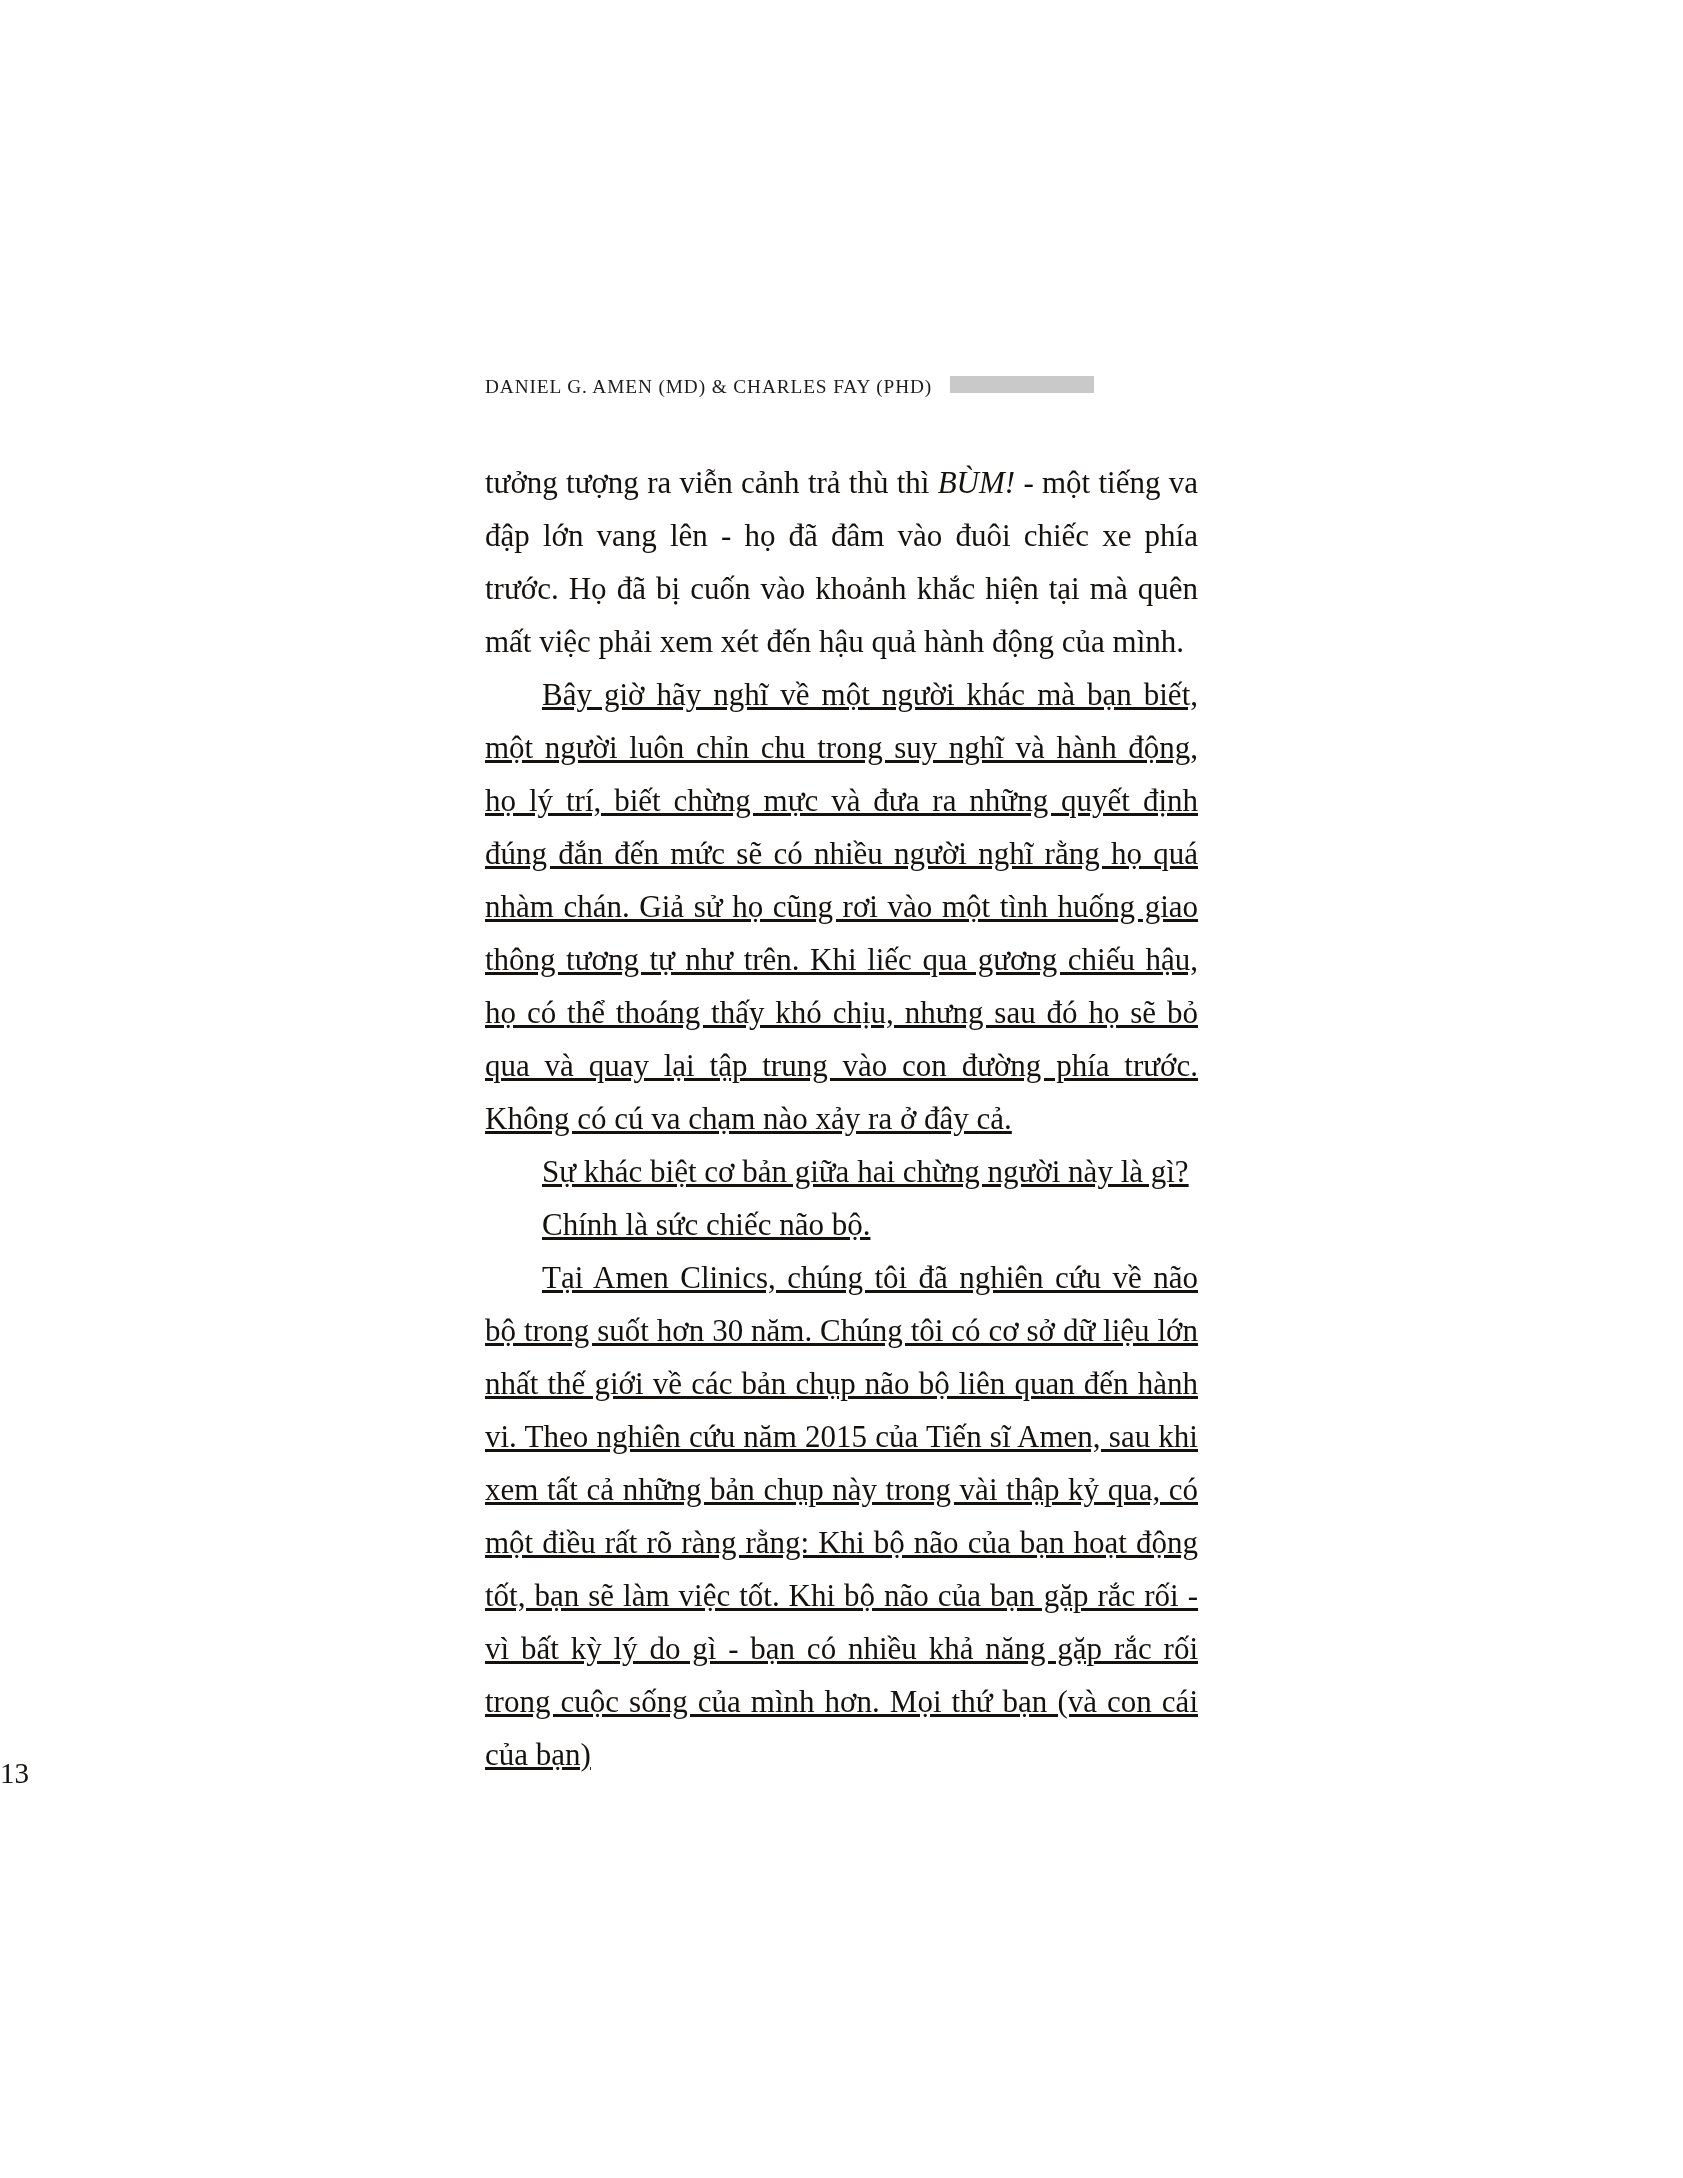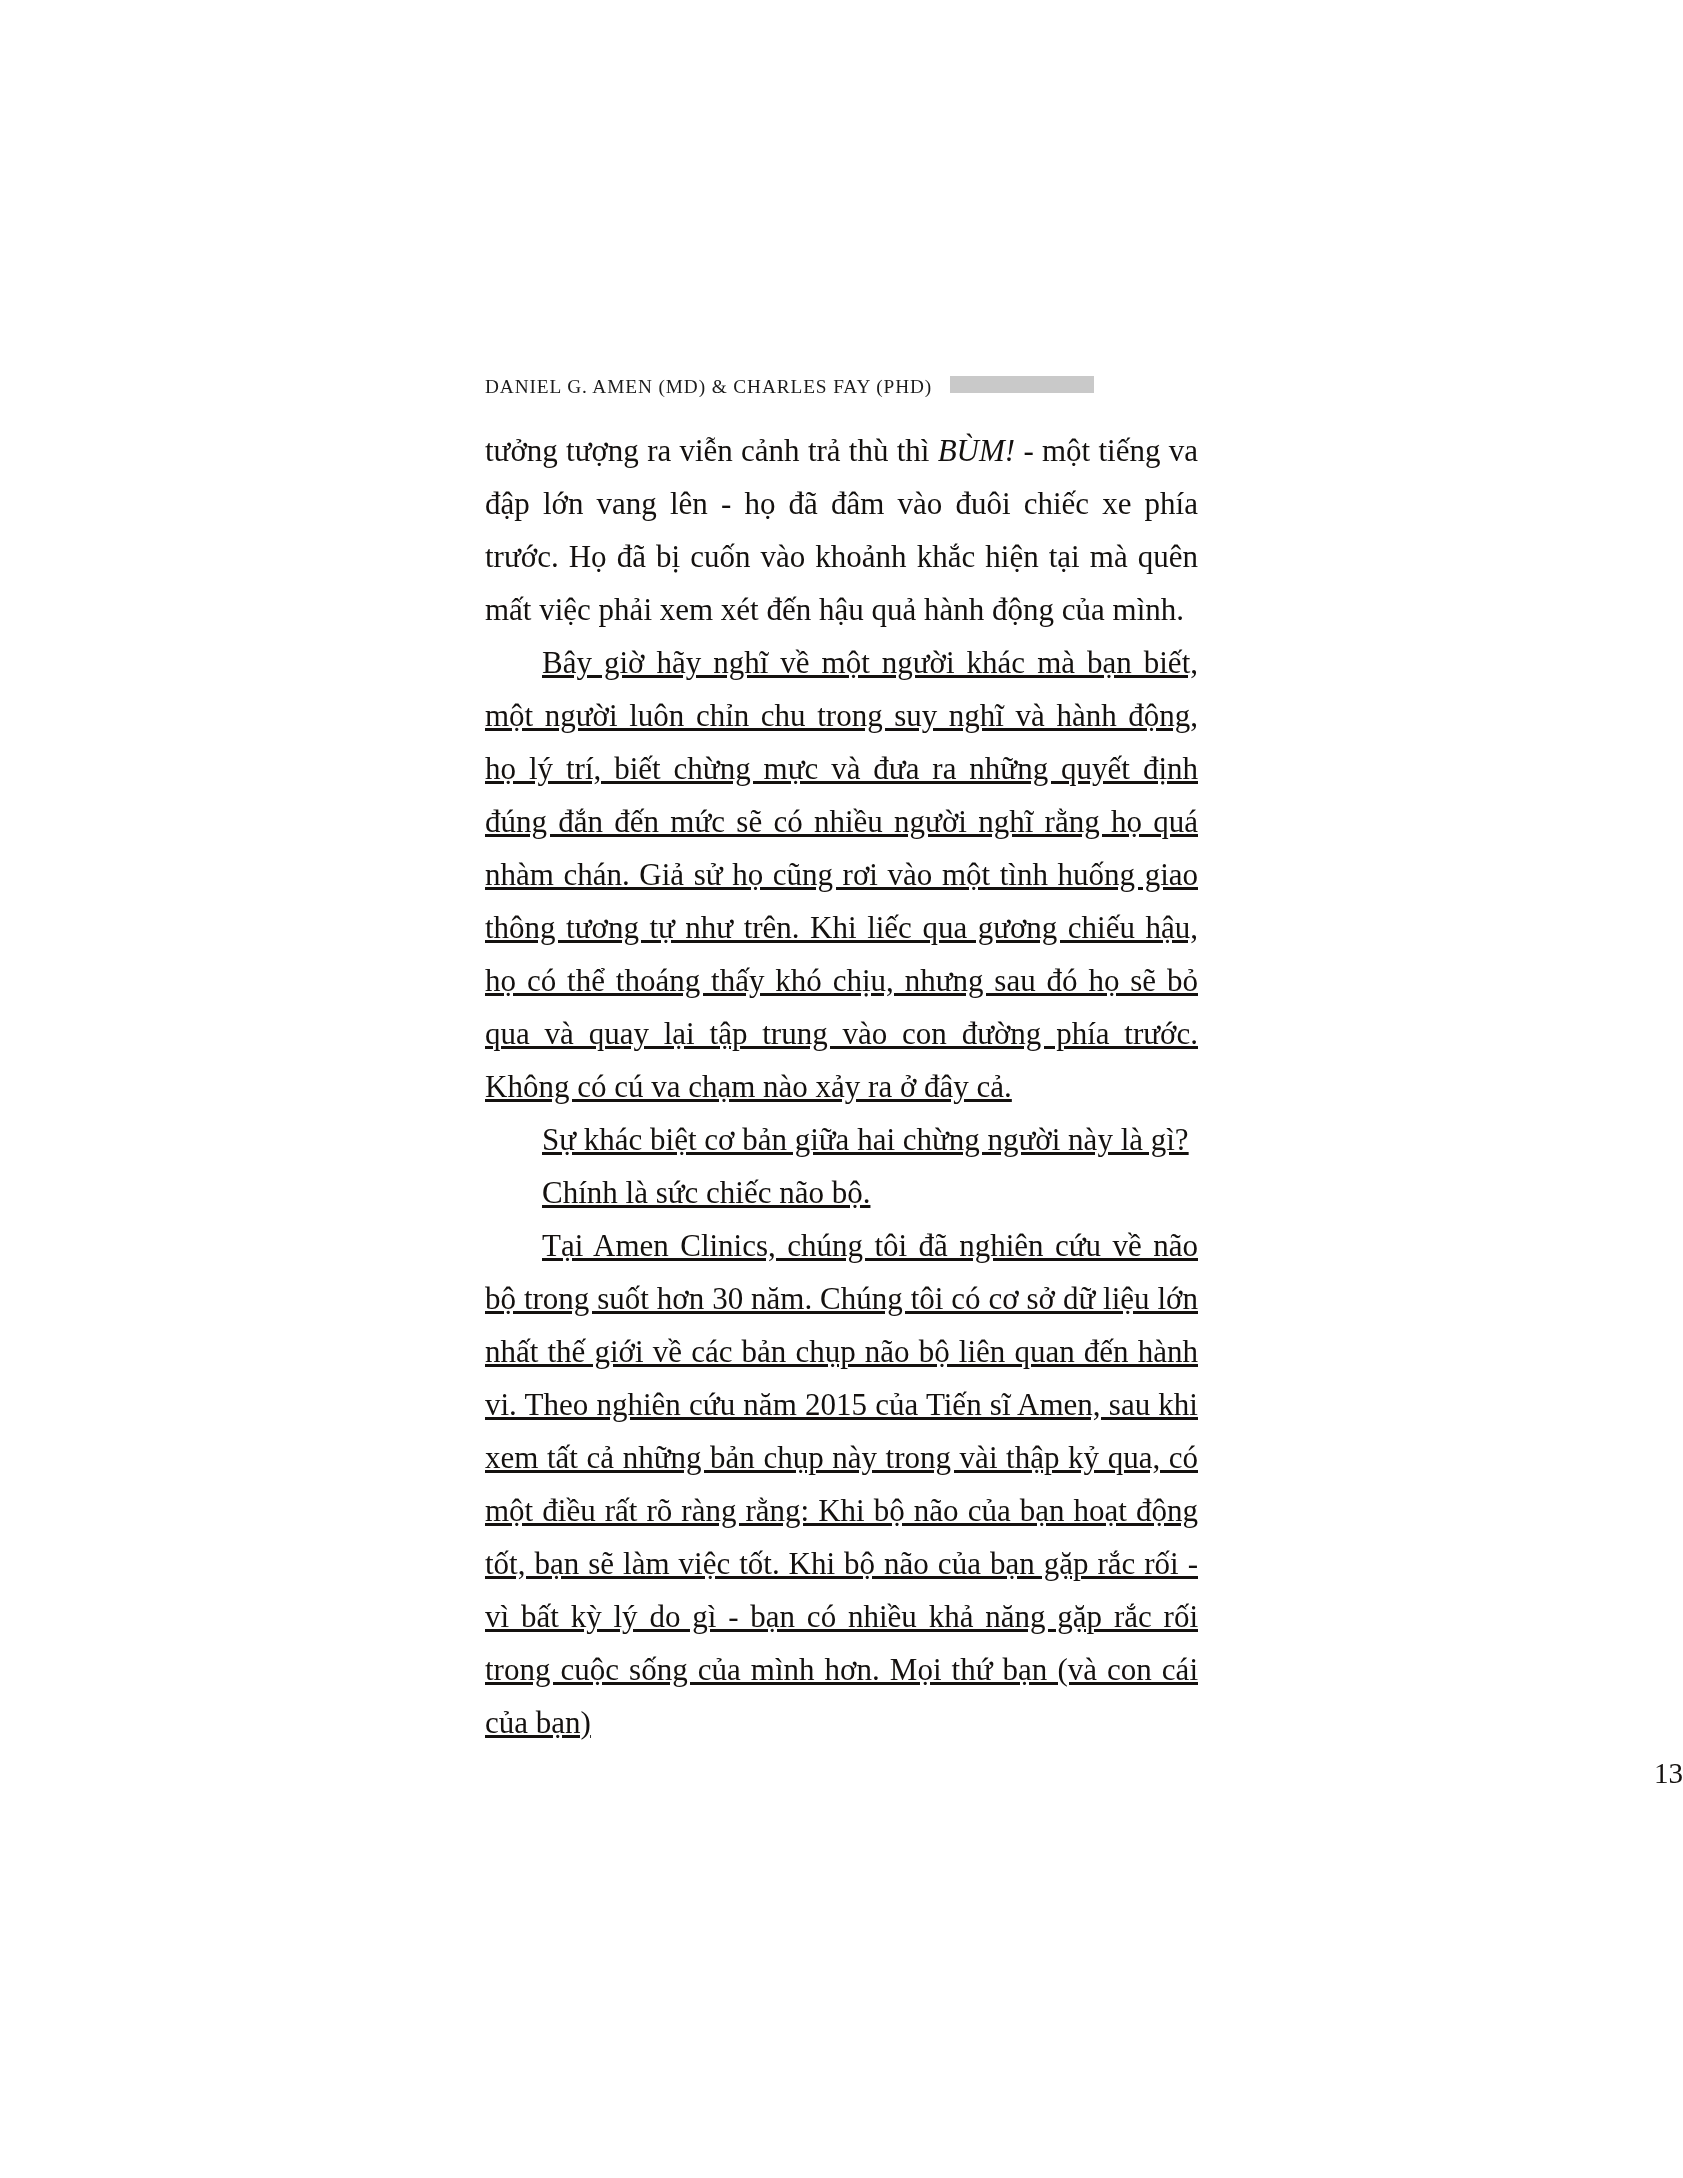--- a/index.html
+++ b/index.html
@@ -49,7 +49,7 @@
   .body-text {
     position: absolute;
     left: 485px;
-    top: 424px;
+    top: 456px;
     width: 713px;
   }
   .body-text p {

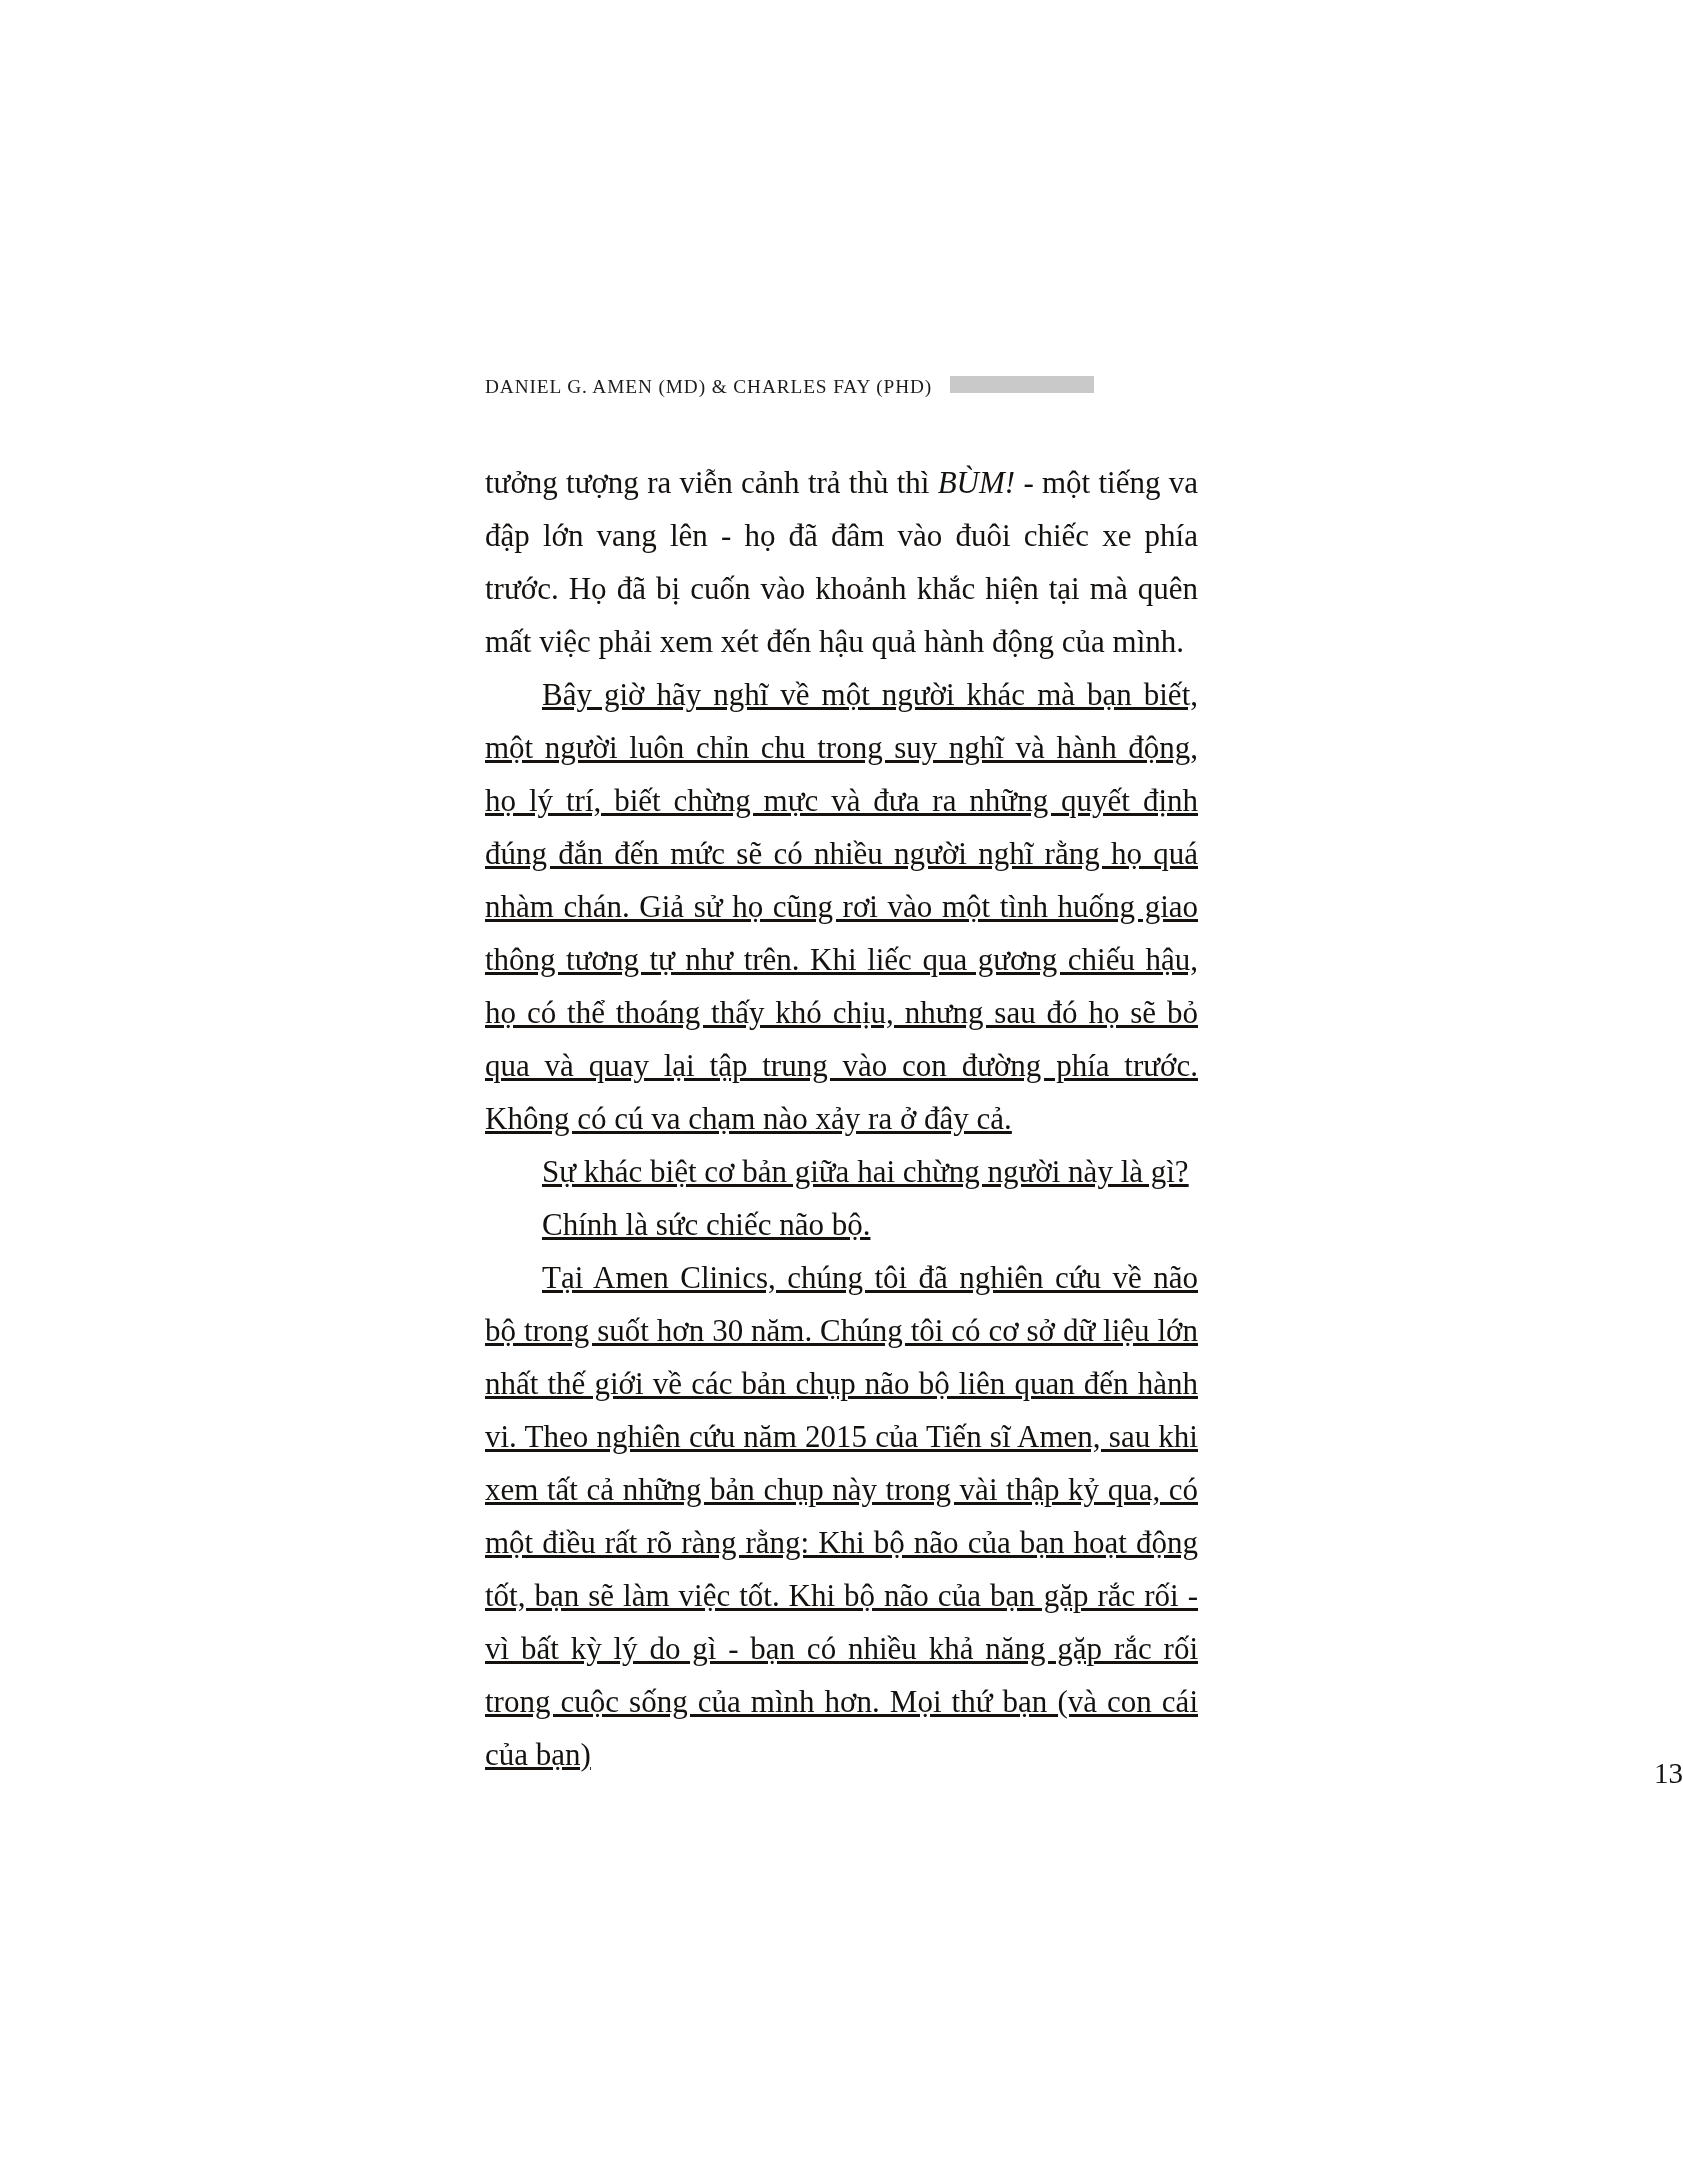--- a/index.html
+++ b/index.html
@@ -76,7 +76,7 @@
     top: 1757px;
     left: 0;
     width: 1683px;
-    text-align: right;
+    text-align: left;
     font-size: 29px;
     font-family: "Liberation Serif", serif;
     color: #14110f;

